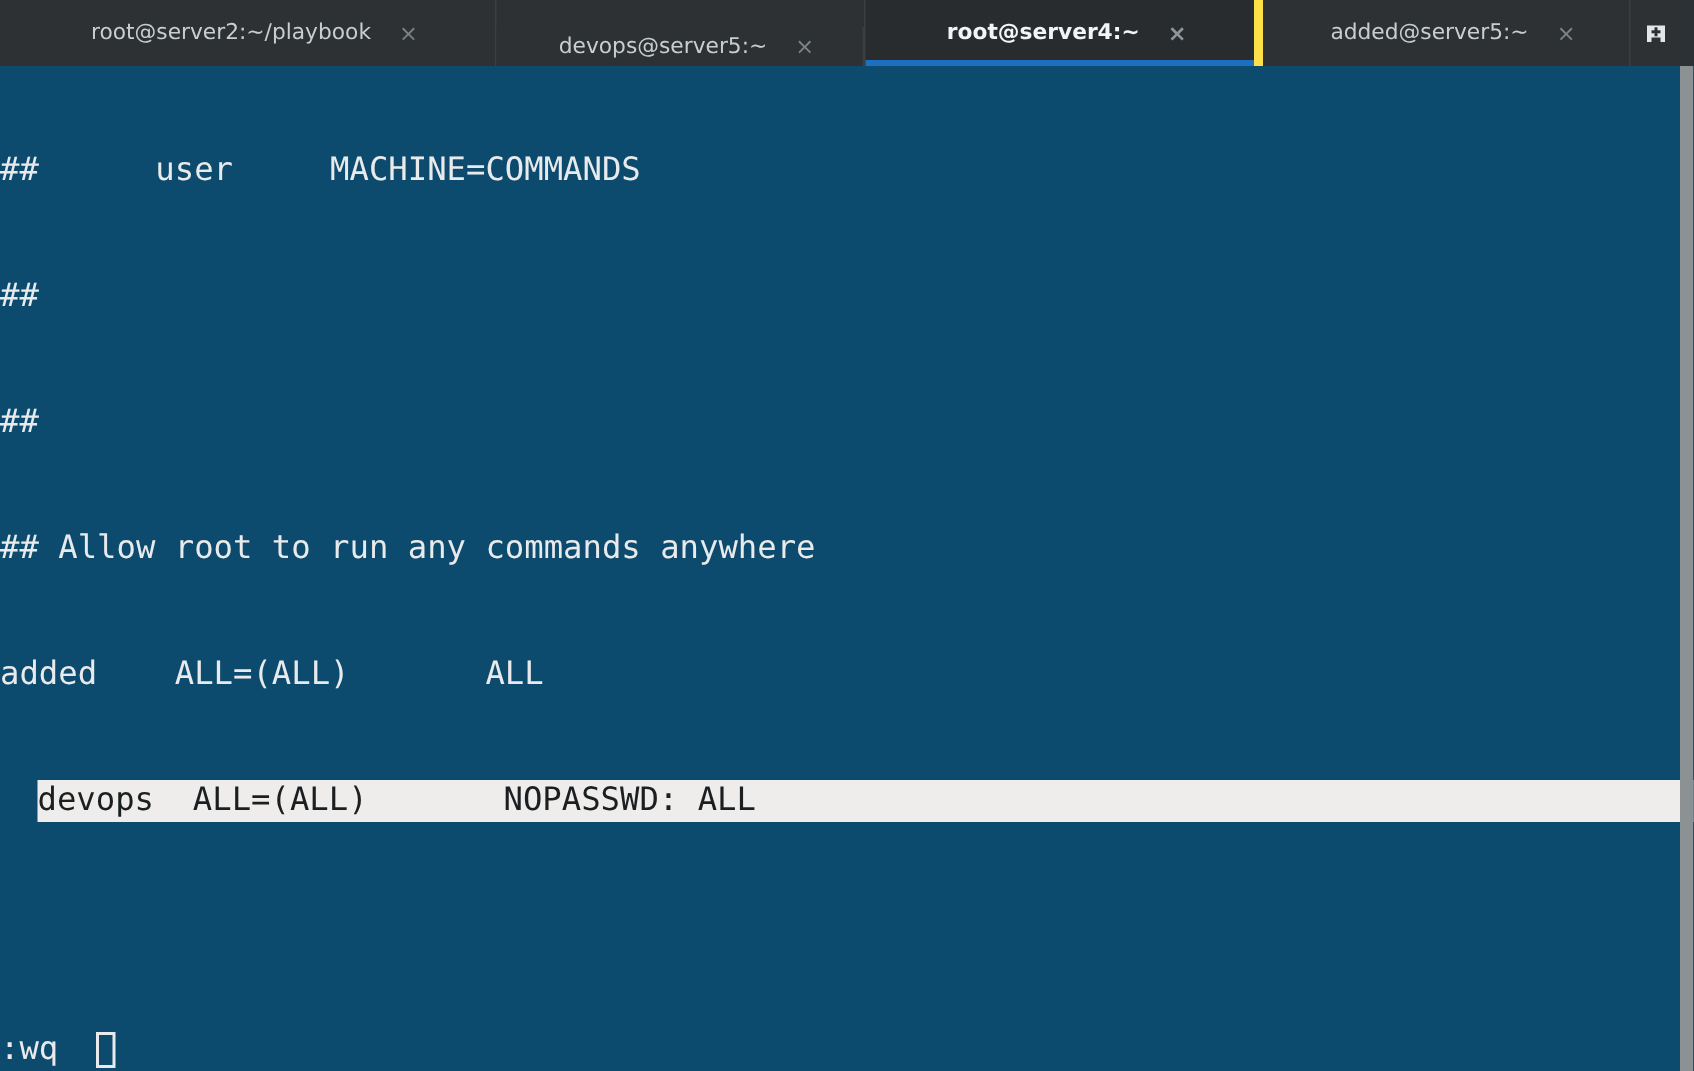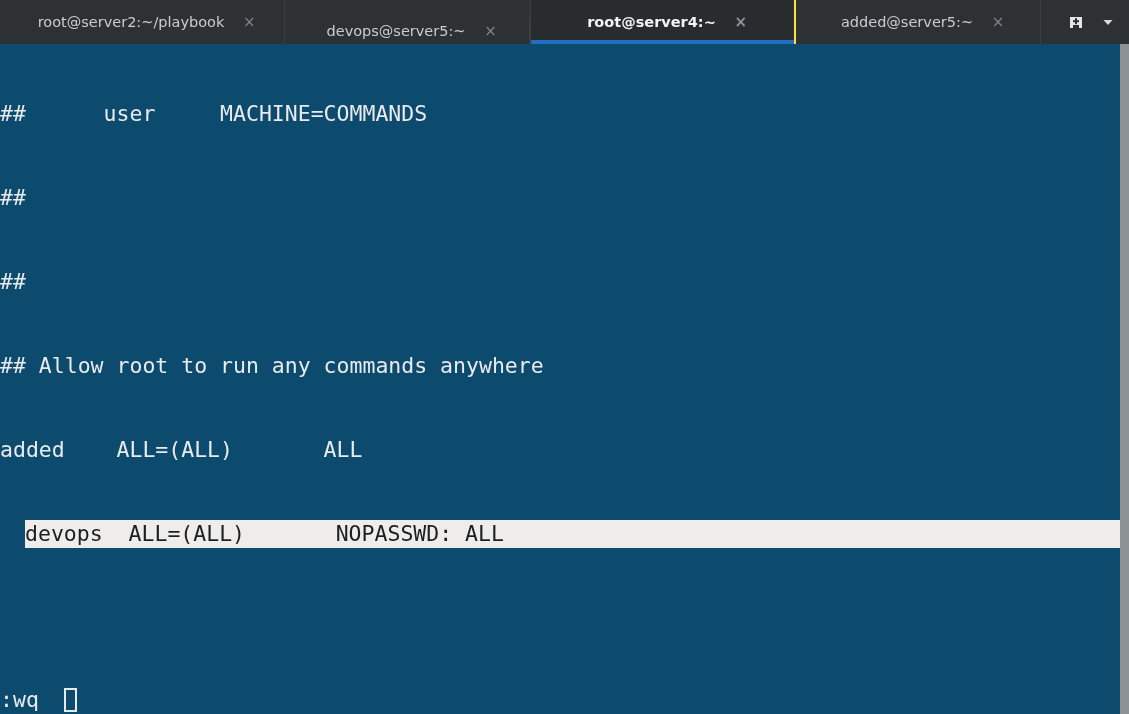--- a/index.html
+++ b/index.html
@@ -176,7 +176,7 @@
 
 <div id="tabbar">
 
-  <div class="tab" style="width:285px;">
+  <div class="tab" style="width:331px;">
     <span class="tab-title">root@server2:~/playbook</span>
     <span class="tab-close">×</span>
 

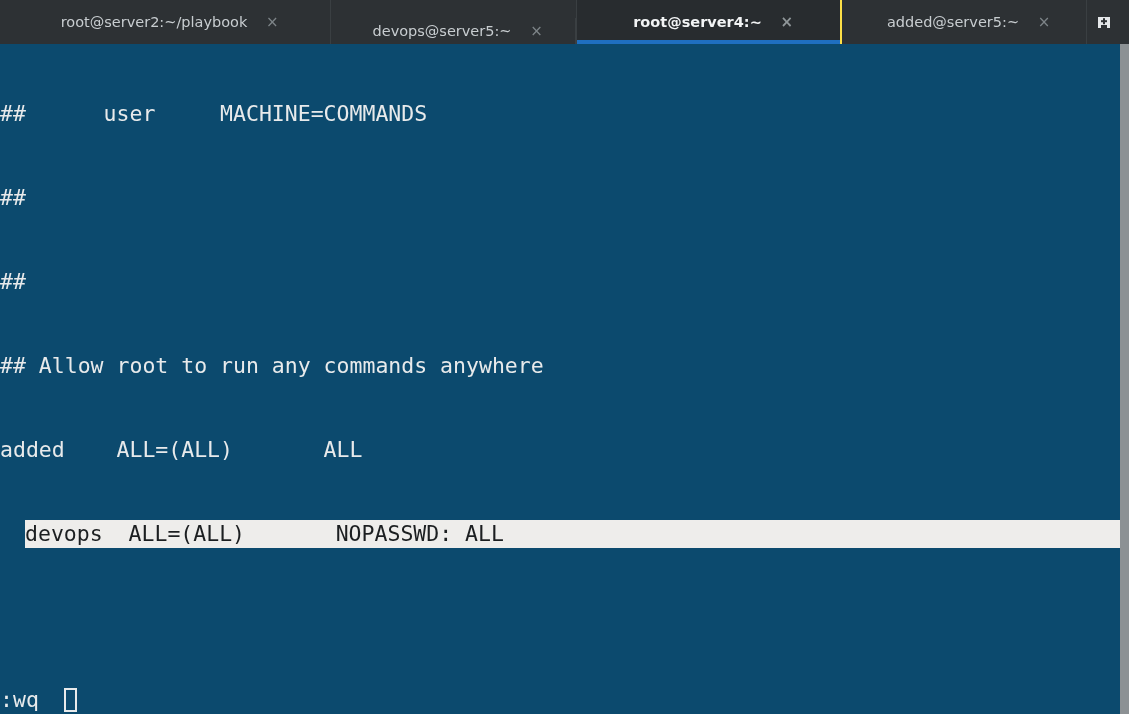--- a/index.html
+++ b/index.html
@@ -43,7 +43,7 @@
     background: #282c2f;
     color: #f2f4f5;
     font-weight: bold;
-    border-right: 2px solid #fde047;
+    border-right: 6px solid #fde047;
     border-left: 1px solid #3a3f42;
   }
   .tab .tab-title {

